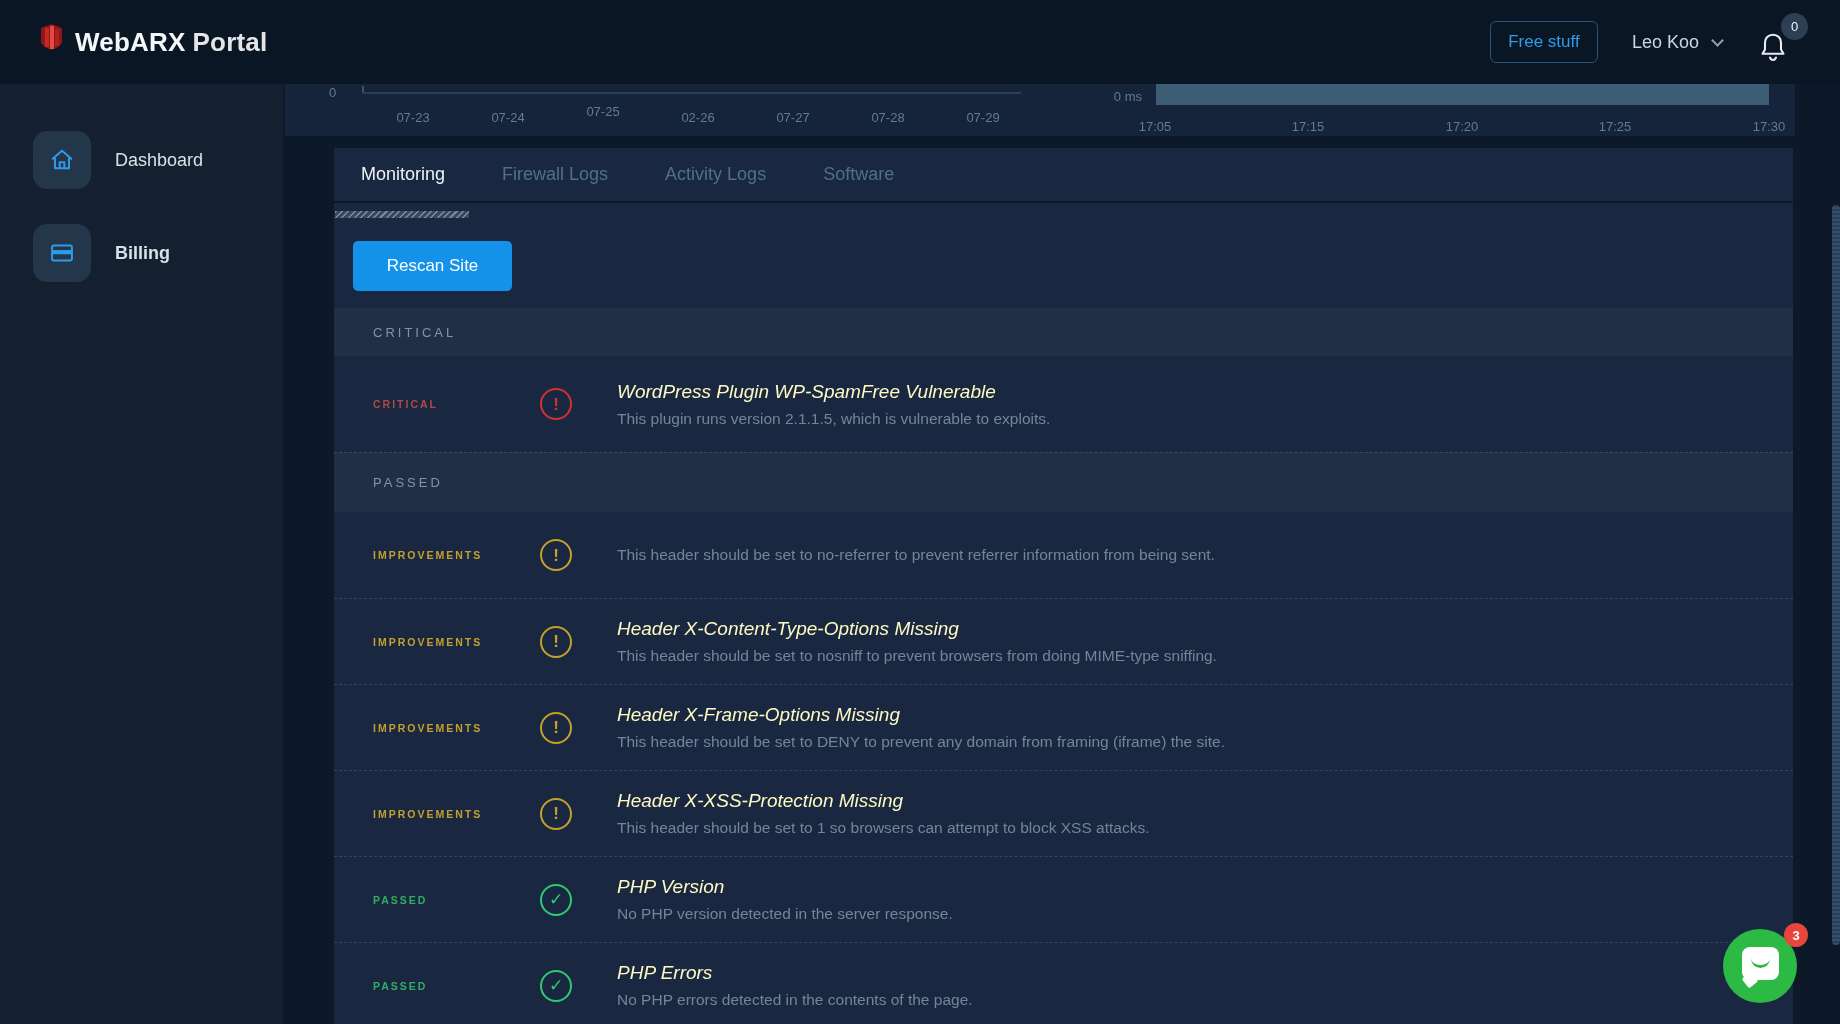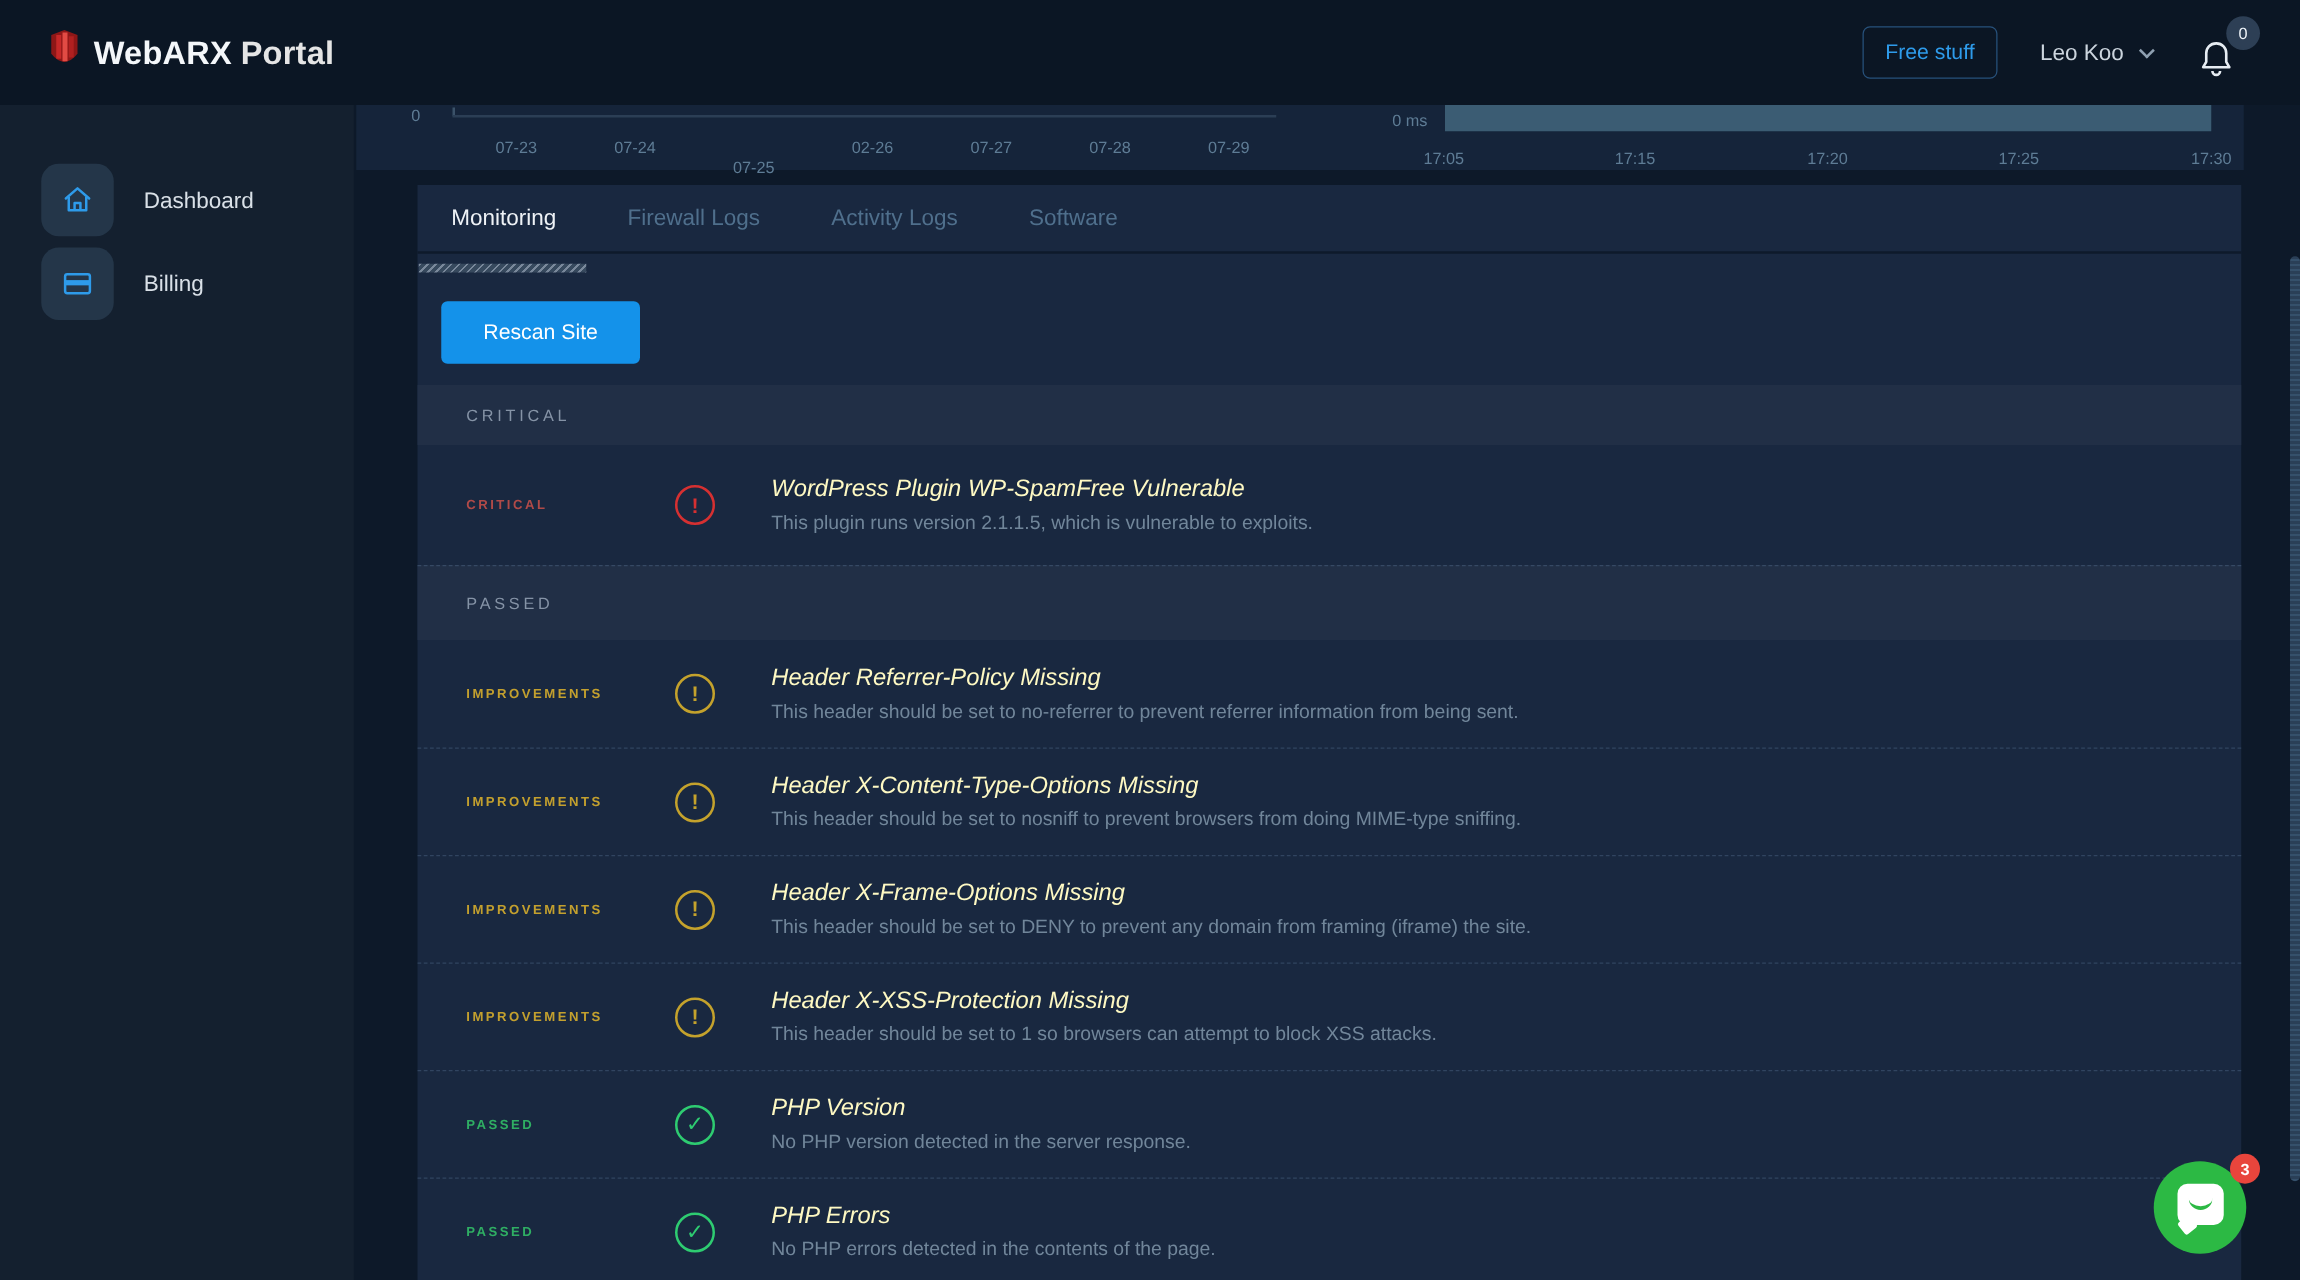--- a/index.html
+++ b/index.html
@@ -208,7 +208,7 @@
   <span class="axis-line"></span>
   <span class="cs-el cs-center" style="left:128px; top:26px;">07-23</span>
   <span class="cs-el cs-center" style="left:223px; top:26px;">07-24</span>
-  <span class="cs-el cs-center" style="left:318px; top:42px;">07-25</span>
+  <span class="cs-el cs-center" style="left:318px; top:20px;">07-25</span>
   <span class="cs-el cs-center" style="left:413px; top:26px;">02-26</span>
   <span class="cs-el cs-center" style="left:508px; top:26px;">07-27</span>
   <span class="cs-el cs-center" style="left:603px; top:26px;">07-28</span>

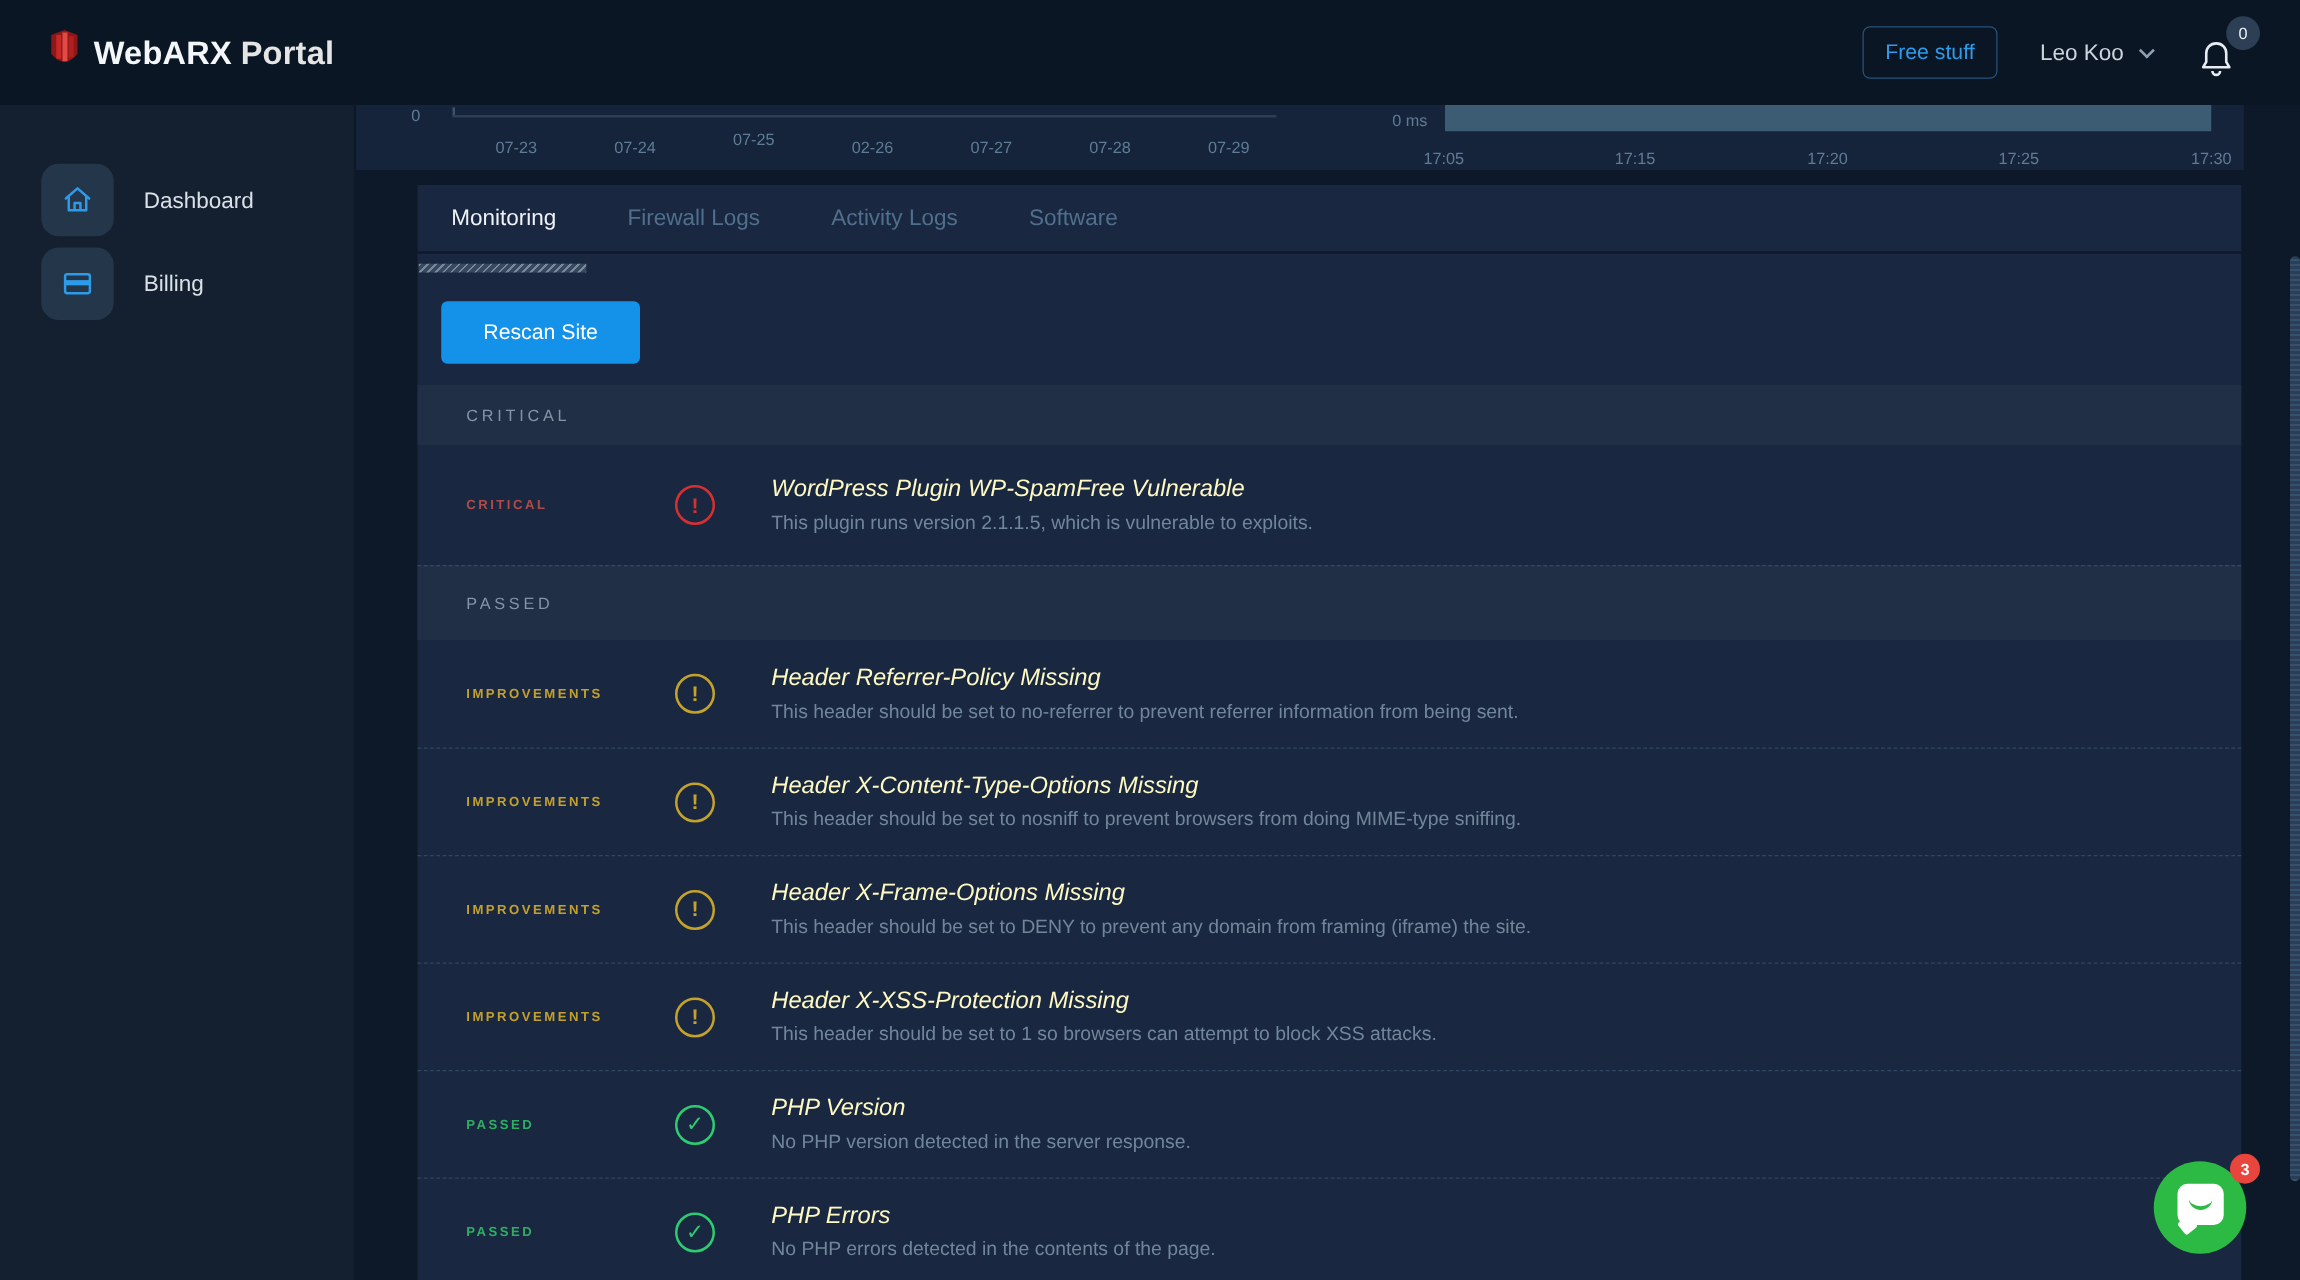--- a/index.html
+++ b/index.html
@@ -52,7 +52,7 @@
   }
   .nav-label { font-size:18px; color:#d9e0e7; }
   .nav-dashboard { top:47px; }
-  .nav-billing { top:114px; }
+  .nav-billing { top:140px;font-weight:bold; }
 
   
   .chart-strip {

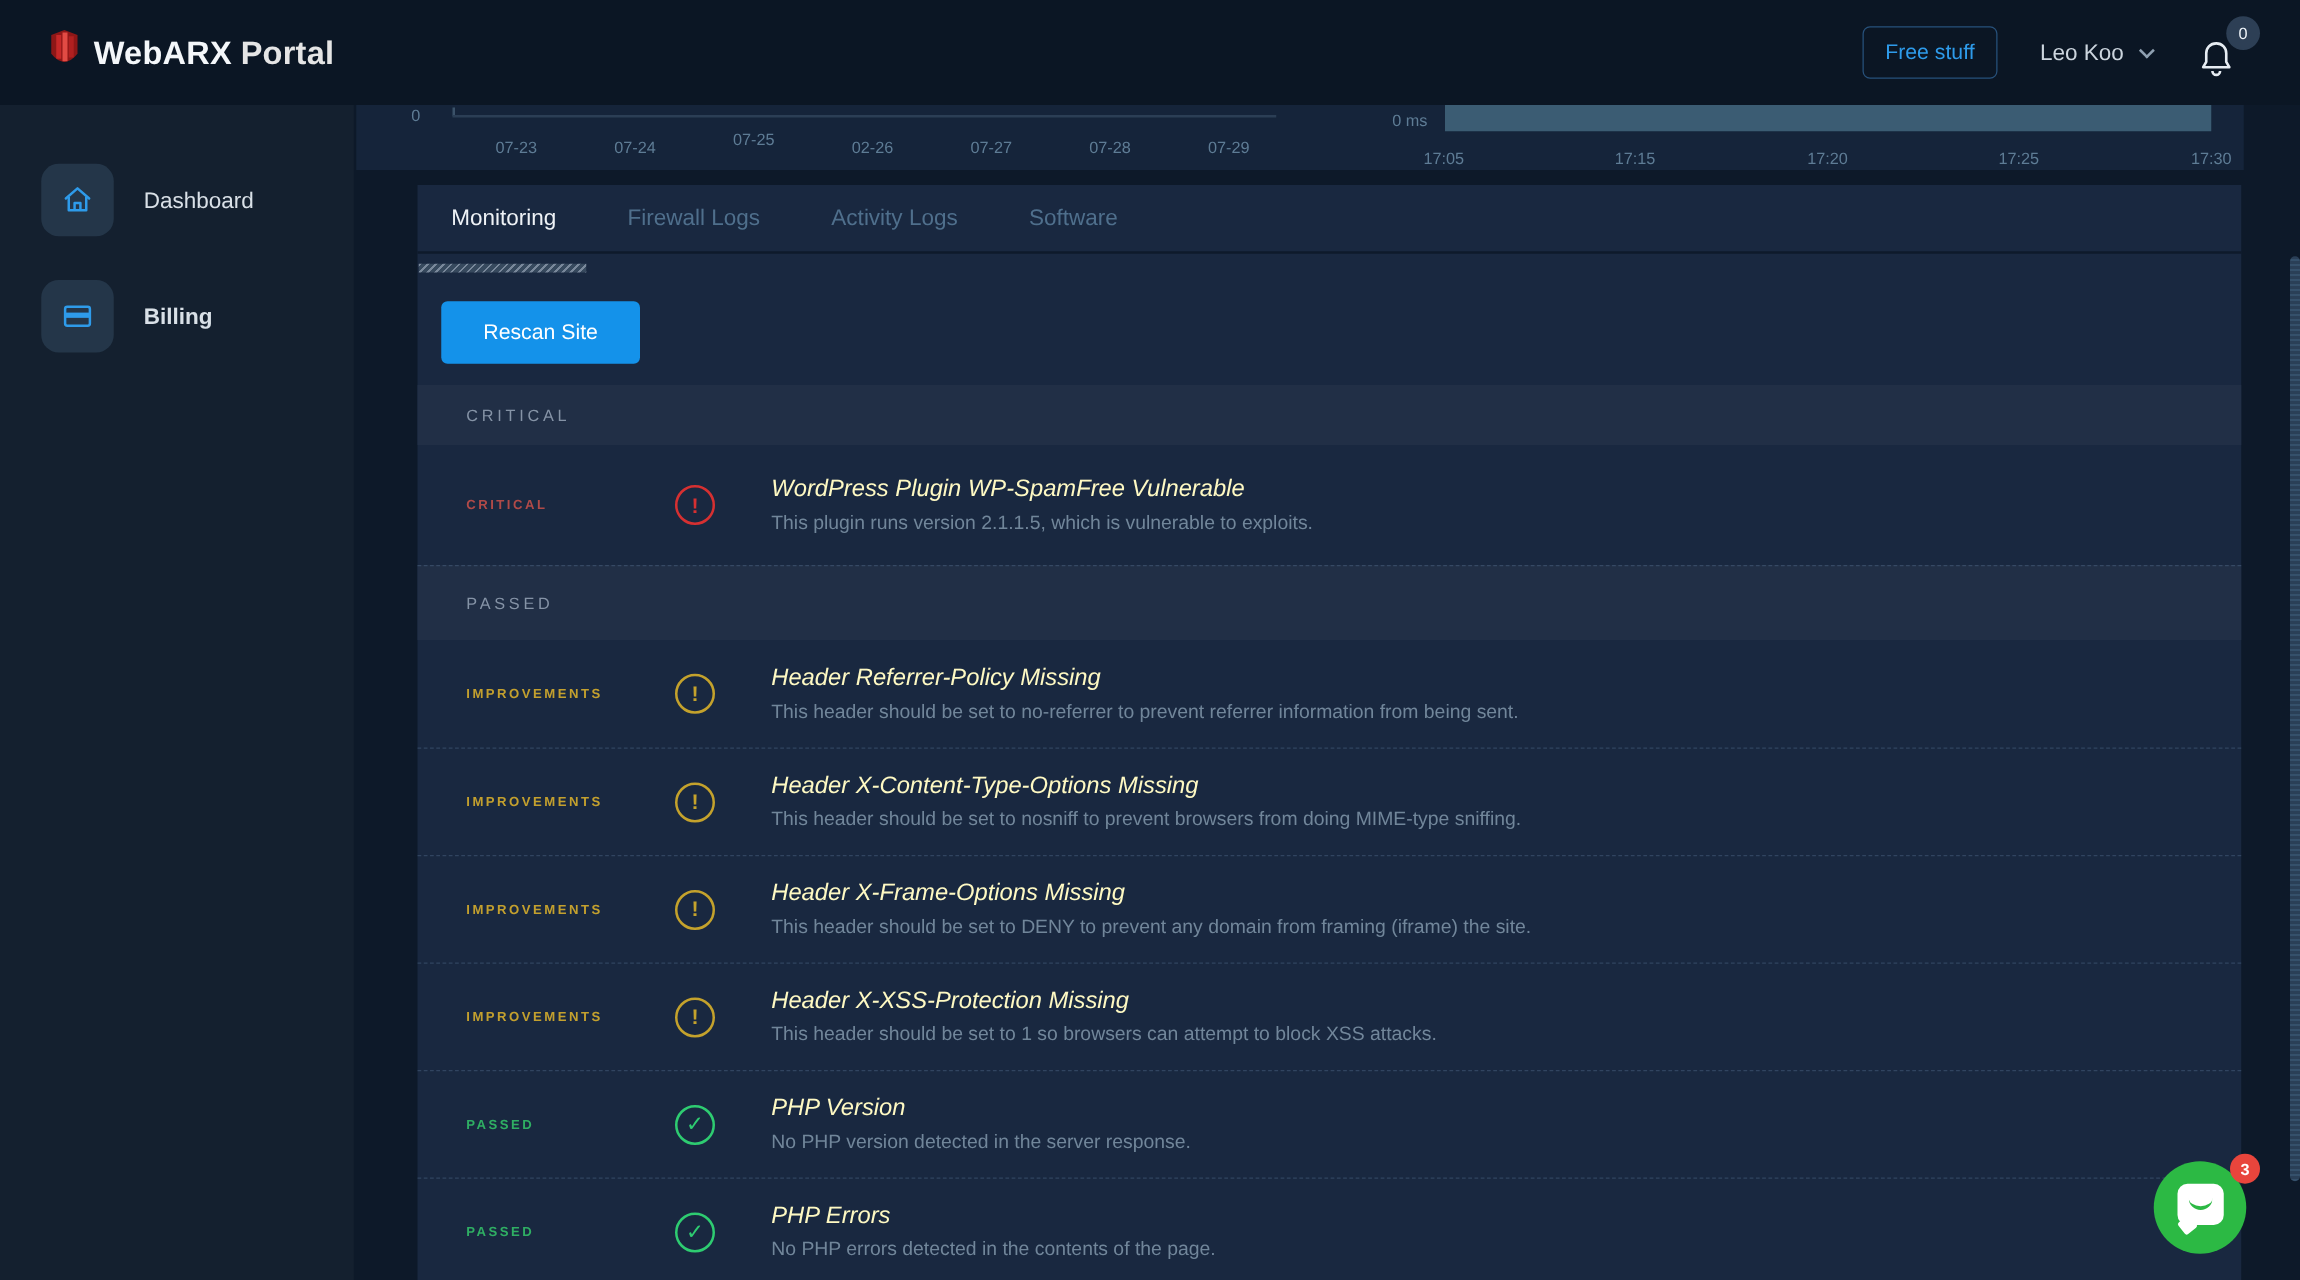--- a/index.html
+++ b/index.html
@@ -261,7 +261,6 @@
         </span>
       </span>
     <span class="row-text">
-      <span class="row-title">Header Referrer-Policy Missing</span>
       <span class="row-desc">This header should be set to no-referrer to prevent referrer information from being sent.</span>
     </span>
   </div>

